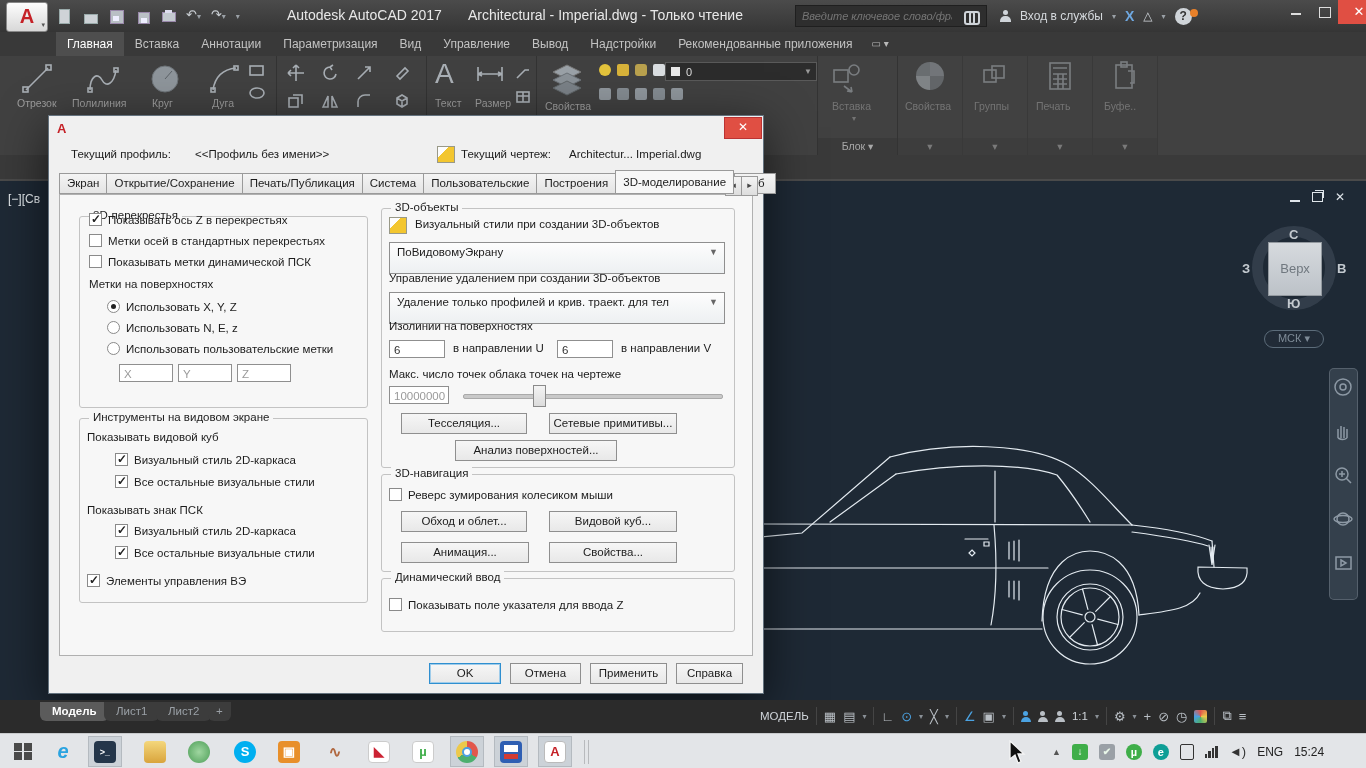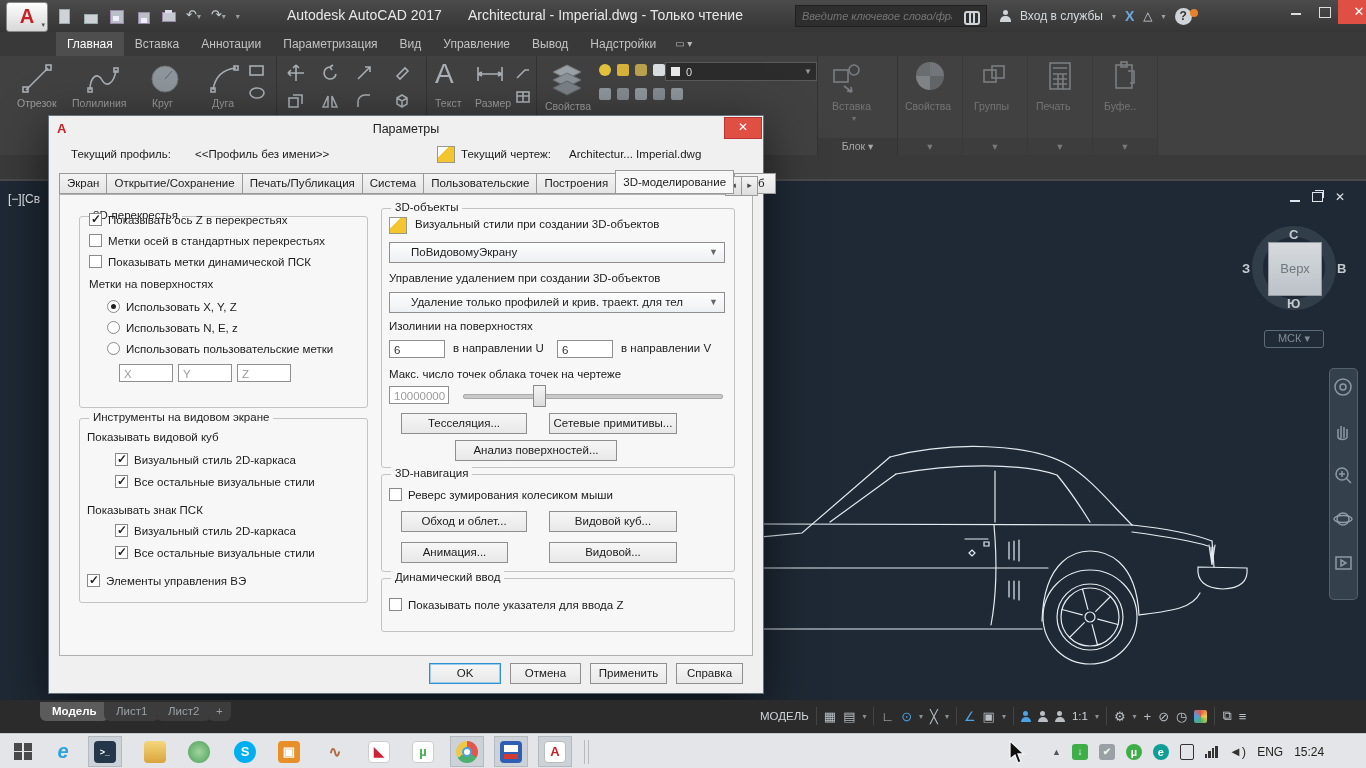--- a/index.html
+++ b/index.html
@@ -210,6 +210,7 @@
     <div class="rtab">Управление</div>
     <div class="rtab">Вывод</div>
     <div class="rtab">Надстройки</div>
+    <div class="rtab">Рекомендованные приложения</div>
     <div class="ribmin">▭ ▾</div>
   </div>
 

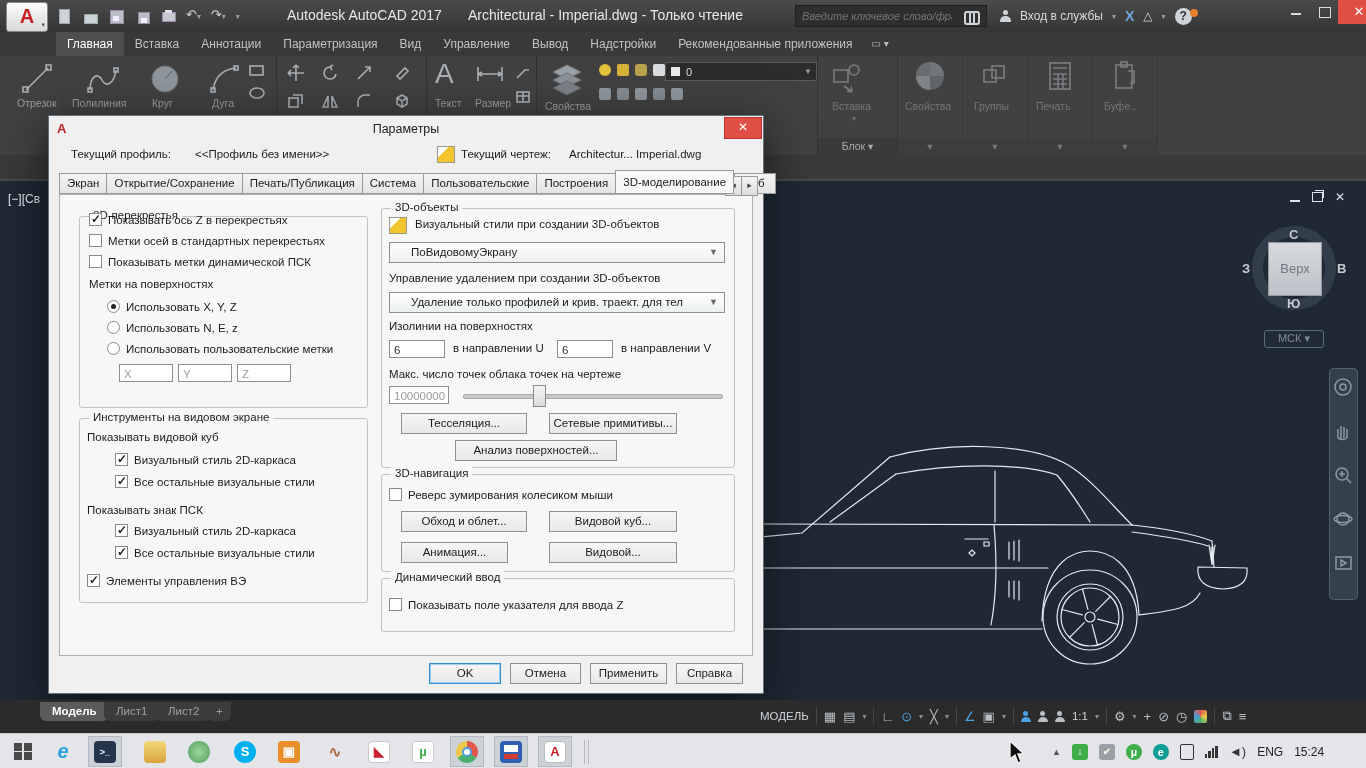--- a/index.html
+++ b/index.html
@@ -427,7 +427,6 @@
 
   <div class="abs dialog">
     <div class="abs dlg-a">A</div>
-    <div class="abs dlg-title">Параметры</div>
     <div class="abs dlg-close">✕</div>
 
     <div class="row" style="left:22px;top:32px;">

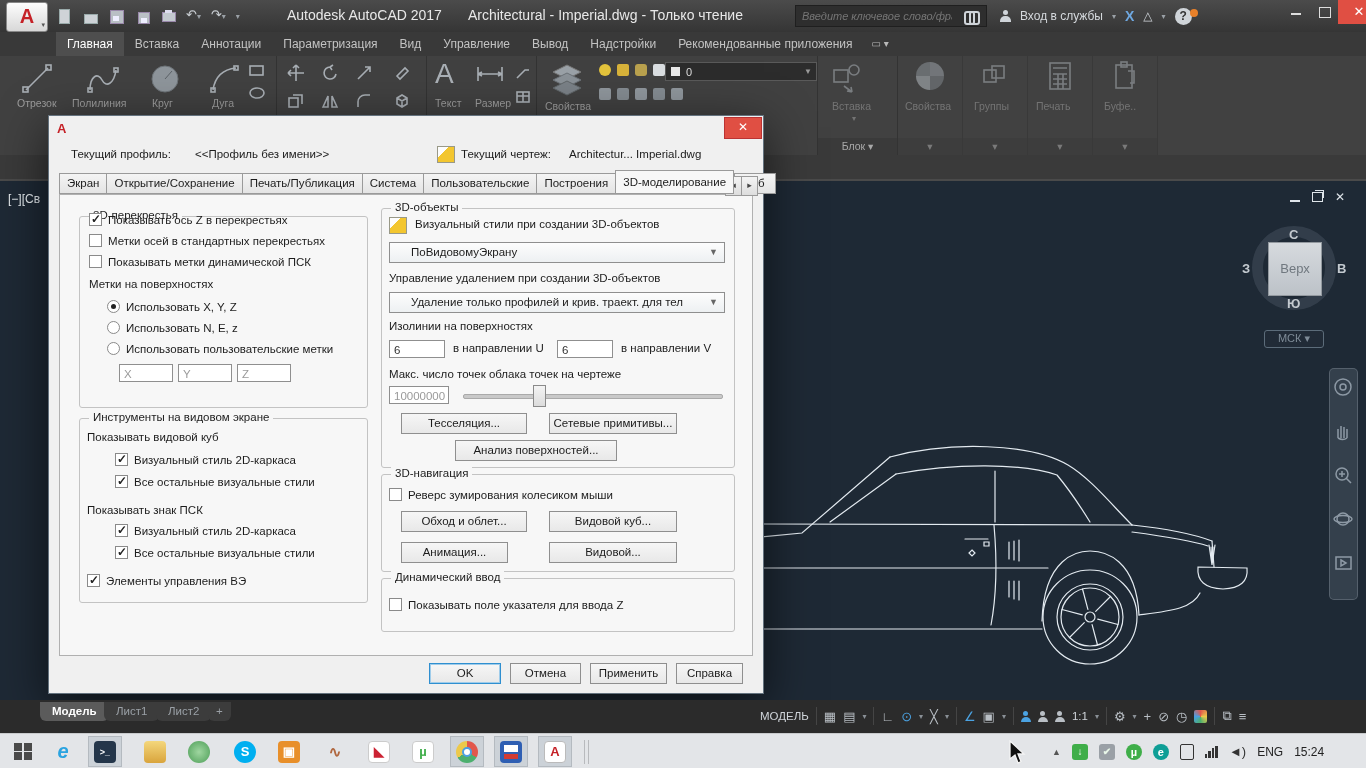--- a/index.html
+++ b/index.html
@@ -106,8 +106,8 @@
   .tin{position:absolute;background:#fff;border:1px solid #8f8f8f;height:18px;line-height:18px;
        padding:0 4px;box-sizing:border-box;color:#333;}
   .tin.ghost{color:#9a9a9a;}
-  .combo{position:absolute;height:21px;background:linear-gradient(#fdfdfd,#edf0f2);border:1px solid #8f8f8f;
-         line-height:19px;padding:0 20px 0 21px;box-sizing:border-box;}
+  .combo{position:absolute;height:32px;background:linear-gradient(#fdfdfd,#edf0f2);border:1px solid #8f8f8f;
+         line-height:19px;padding:0 20px 0 7px;box-sizing:border-box;}
   .combo .cv{position:absolute;right:6px;top:0;color:#666;font-size:9px;}
   .dbtn{position:absolute;background:linear-gradient(#f6f6f6,#e8e8e8);border:1px solid #8f8f8f;
         text-align:center;line-height:19px;height:21px;box-sizing:border-box;}

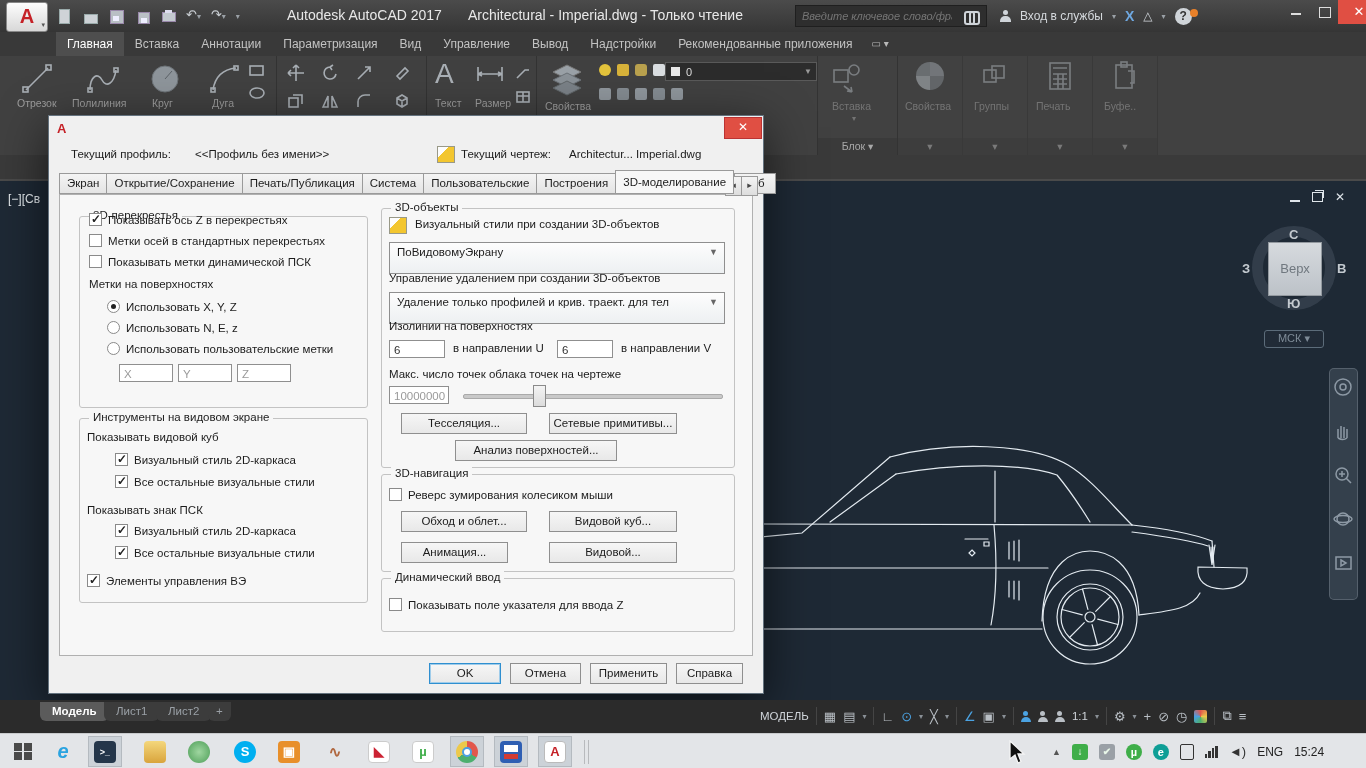--- a/index.html
+++ b/index.html
@@ -76,7 +76,7 @@
   .vcube-face{left:1268px;top:242px;width:52px;height:52px;background:linear-gradient(#d6dade,#bcc2c8);
               border:1px solid #93999f;color:#70787f;font-size:13px;text-align:center;line-height:52px;}
   .vc-l{position:absolute;color:#c3c9cf;font-size:13px;font-weight:bold;}
-  .wcs{left:1264px;top:330px;width:58px;height:16px;border:1px solid #5c6c7a;border-radius:3px;
+  .wcs{left:1264px;top:330px;width:58px;height:16px;border:1px solid #5c6c7a;border-radius:9px;
        background:rgba(35,46,58,.5);color:#7e8b97;font-size:11px;text-align:center;line-height:15px;}
   .navbar{left:1329px;top:368px;width:27px;height:230px;background:rgba(130,145,158,.22);
           border:1px solid rgba(150,160,170,.35);border-radius:5px;}

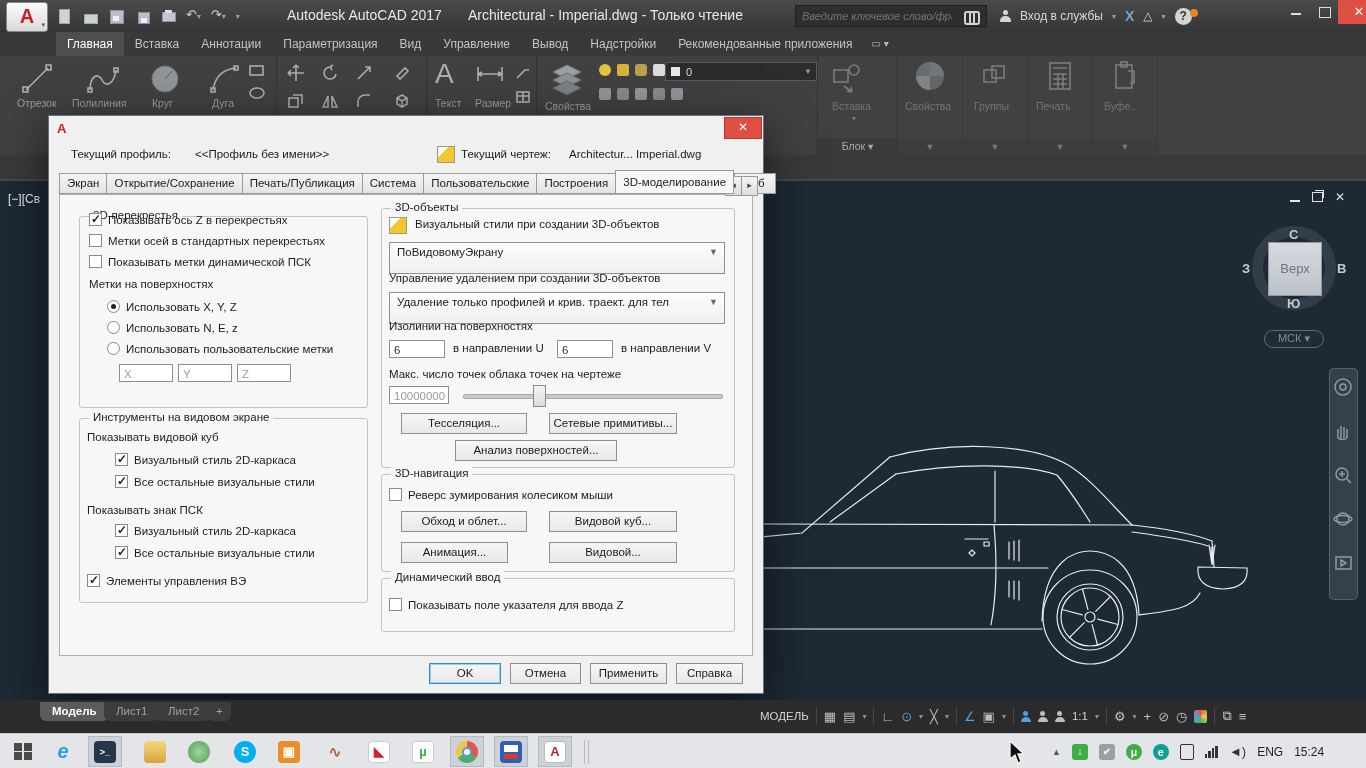--- a/index.html
+++ b/index.html
@@ -565,7 +565,7 @@
     </div>
     <div class="dbtn" style="left:352px;top:395px;width:126px;">Обход и облет...</div>
     <div class="dbtn" style="left:500px;top:395px;width:128px;">Видовой куб...</div>
-    <div class="dbtn" style="left:352px;top:426px;width:107px;">Анимация...</div>
+    <div class="dbtn" style="left:352px;top:426px;width:128px;">Анимация...</div>
     <div class="dbtn" style="left:500px;top:426px;width:128px;">Видовой...</div>
 
     <div class="grp" style="left:332px;top:462px;width:352px;height:52px;">

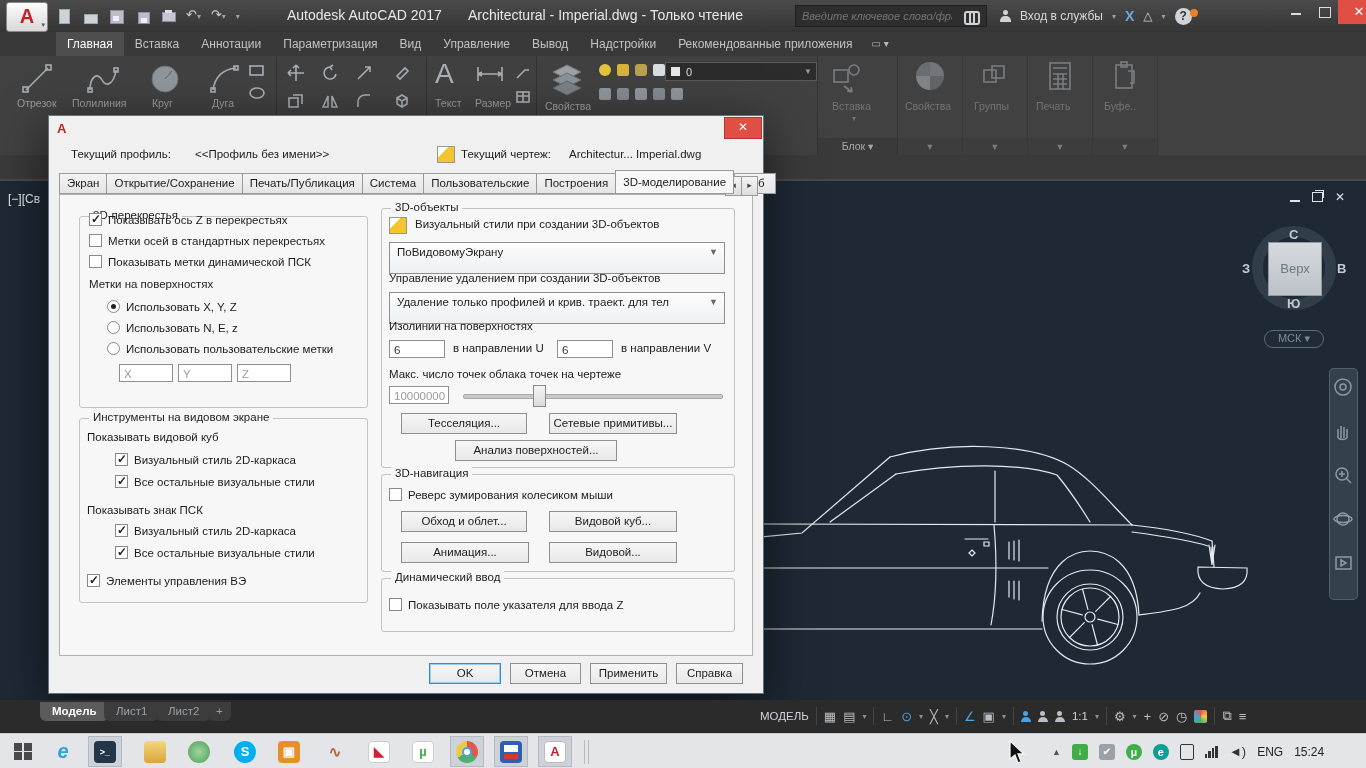--- a/index.html
+++ b/index.html
@@ -566,7 +566,7 @@
     <div class="dbtn" style="left:352px;top:395px;width:126px;">Обход и облет...</div>
     <div class="dbtn" style="left:500px;top:395px;width:128px;">Видовой куб...</div>
     <div class="dbtn" style="left:352px;top:426px;width:128px;">Анимация...</div>
-    <div class="dbtn" style="left:500px;top:426px;width:128px;">Видовой...</div>
+    <div class="dbtn" style="left:500px;top:426px;width:128px;">Свойства...</div>
 
     <div class="grp" style="left:332px;top:462px;width:352px;height:52px;">
       <div class="gt">Динамический ввод</div>

